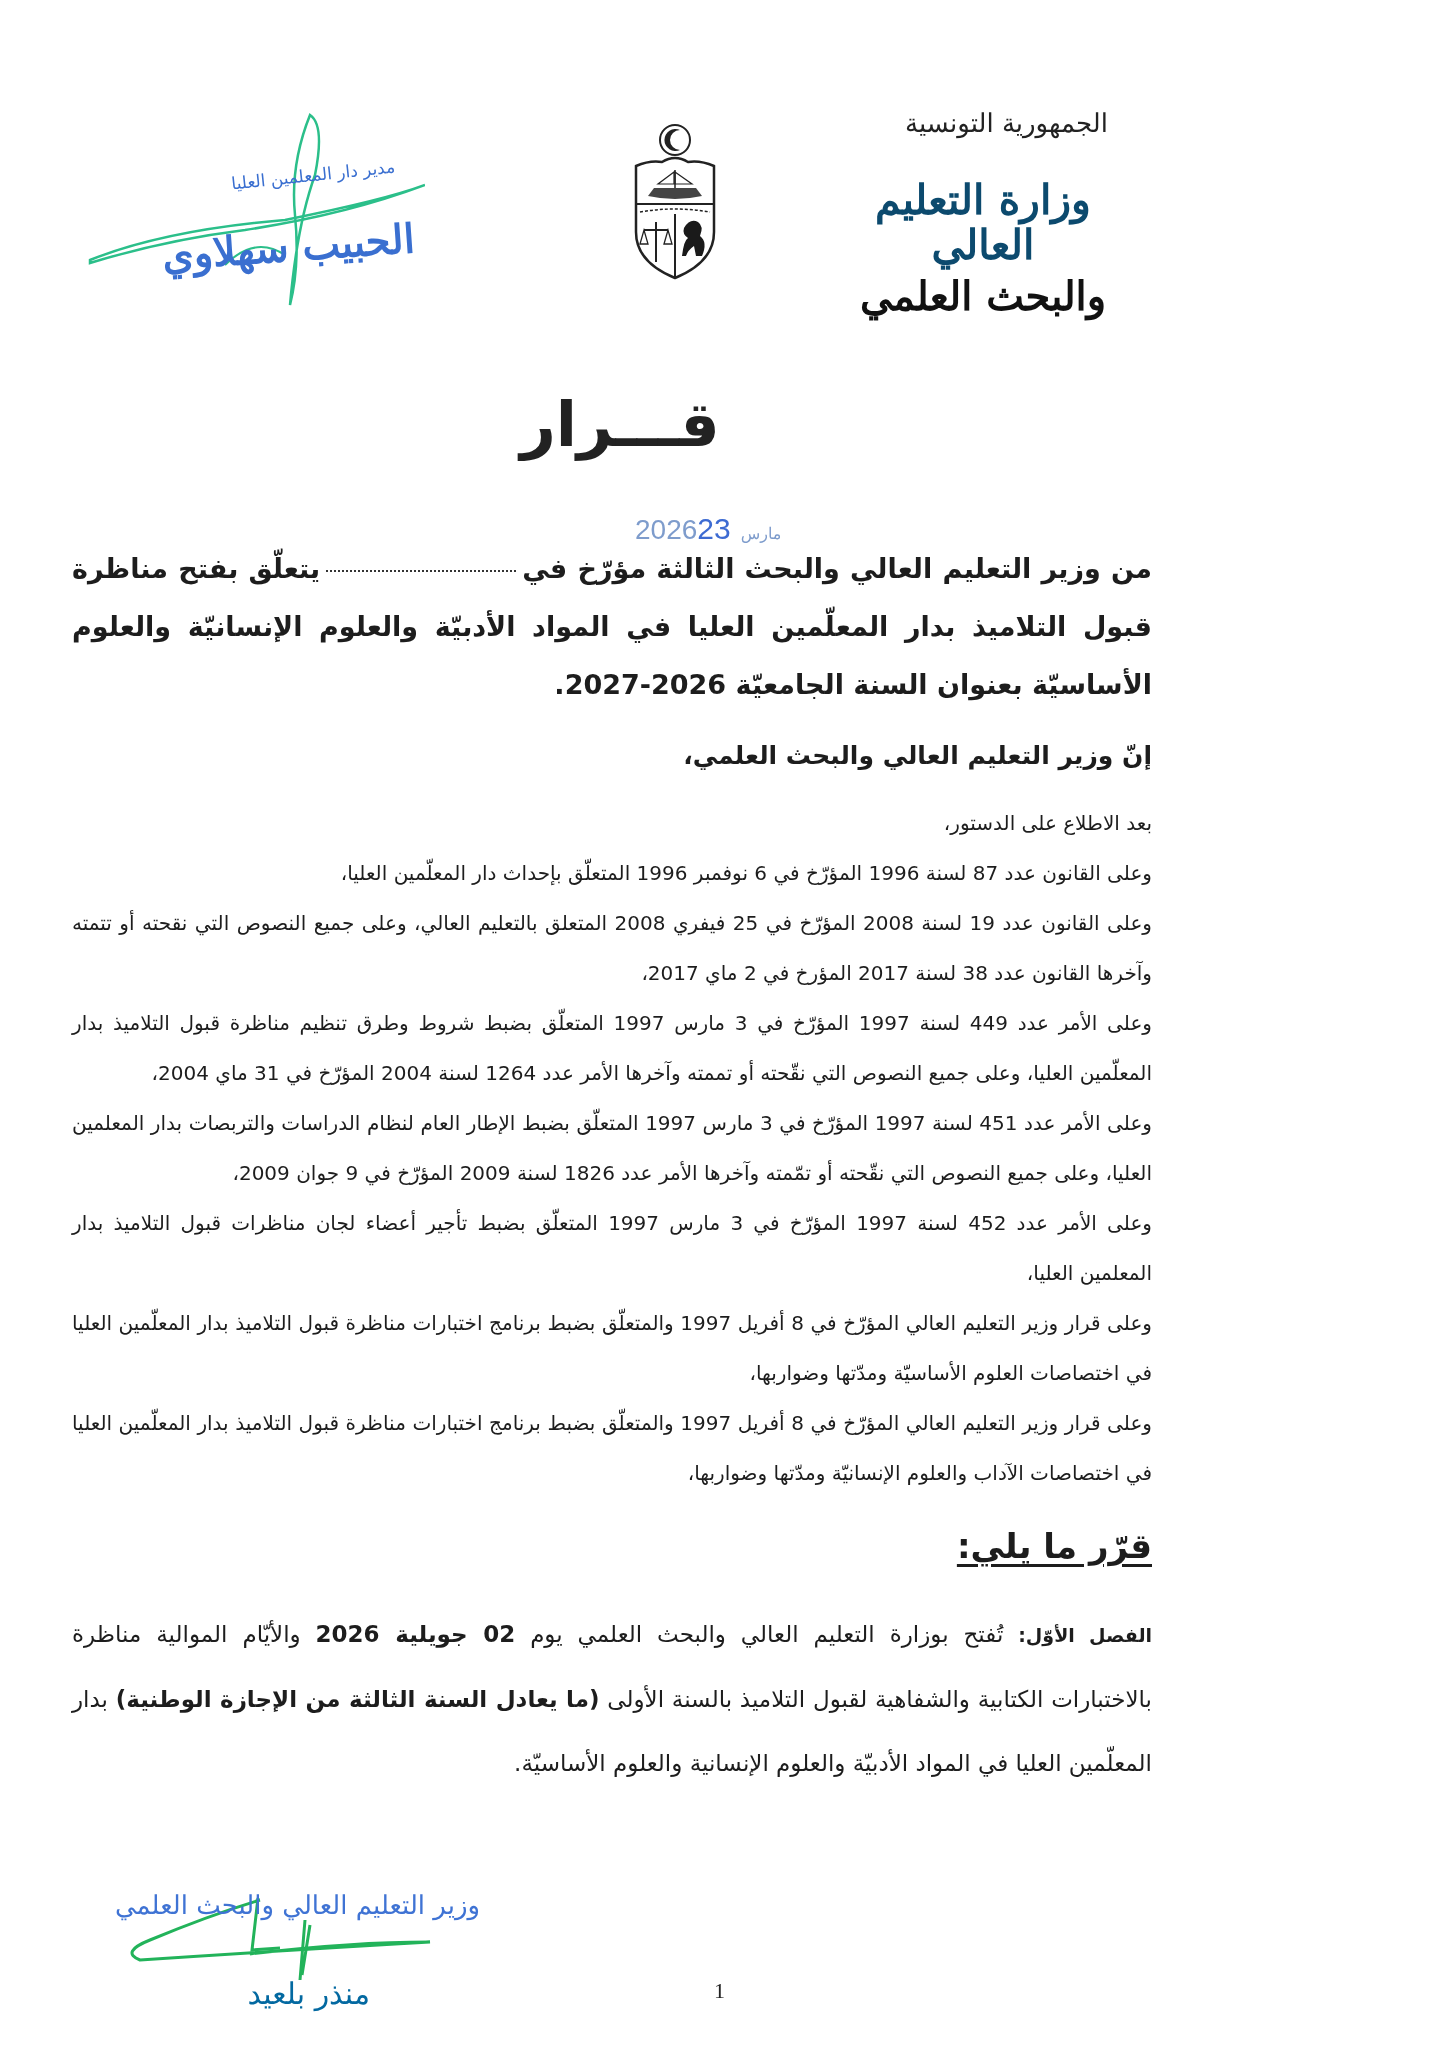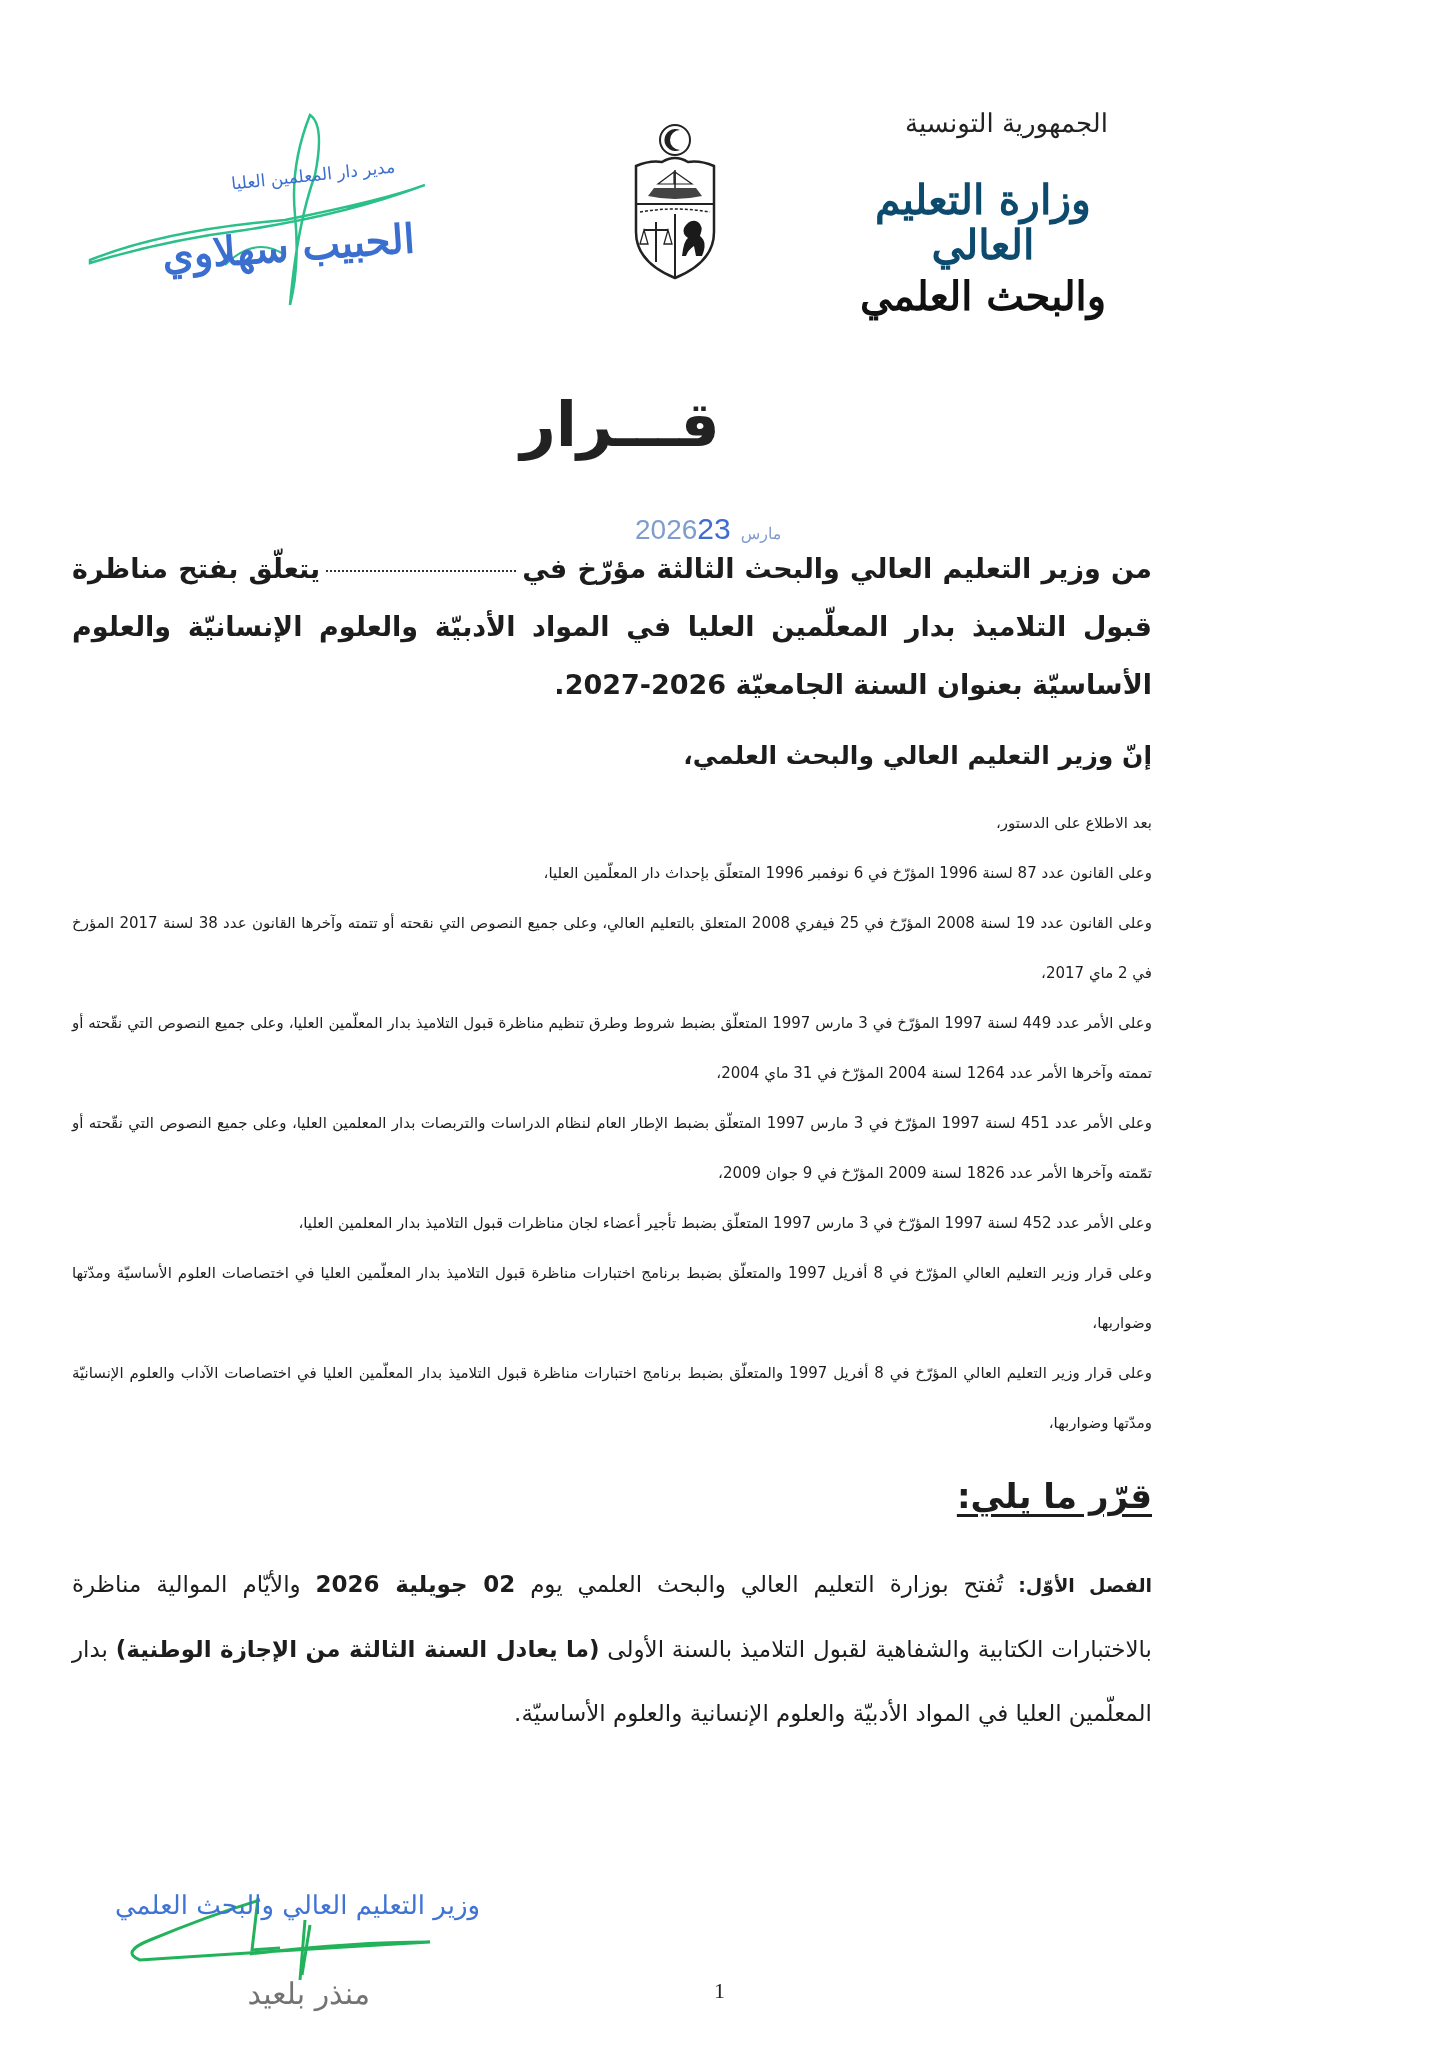--- a/index.html
+++ b/index.html
@@ -135,7 +135,7 @@
       line-height: 40px;
     }
     .para {
-      font-size: 15px;
+      font-size: 20px;
       line-height: 50px;
       text-align-last: right;
     }

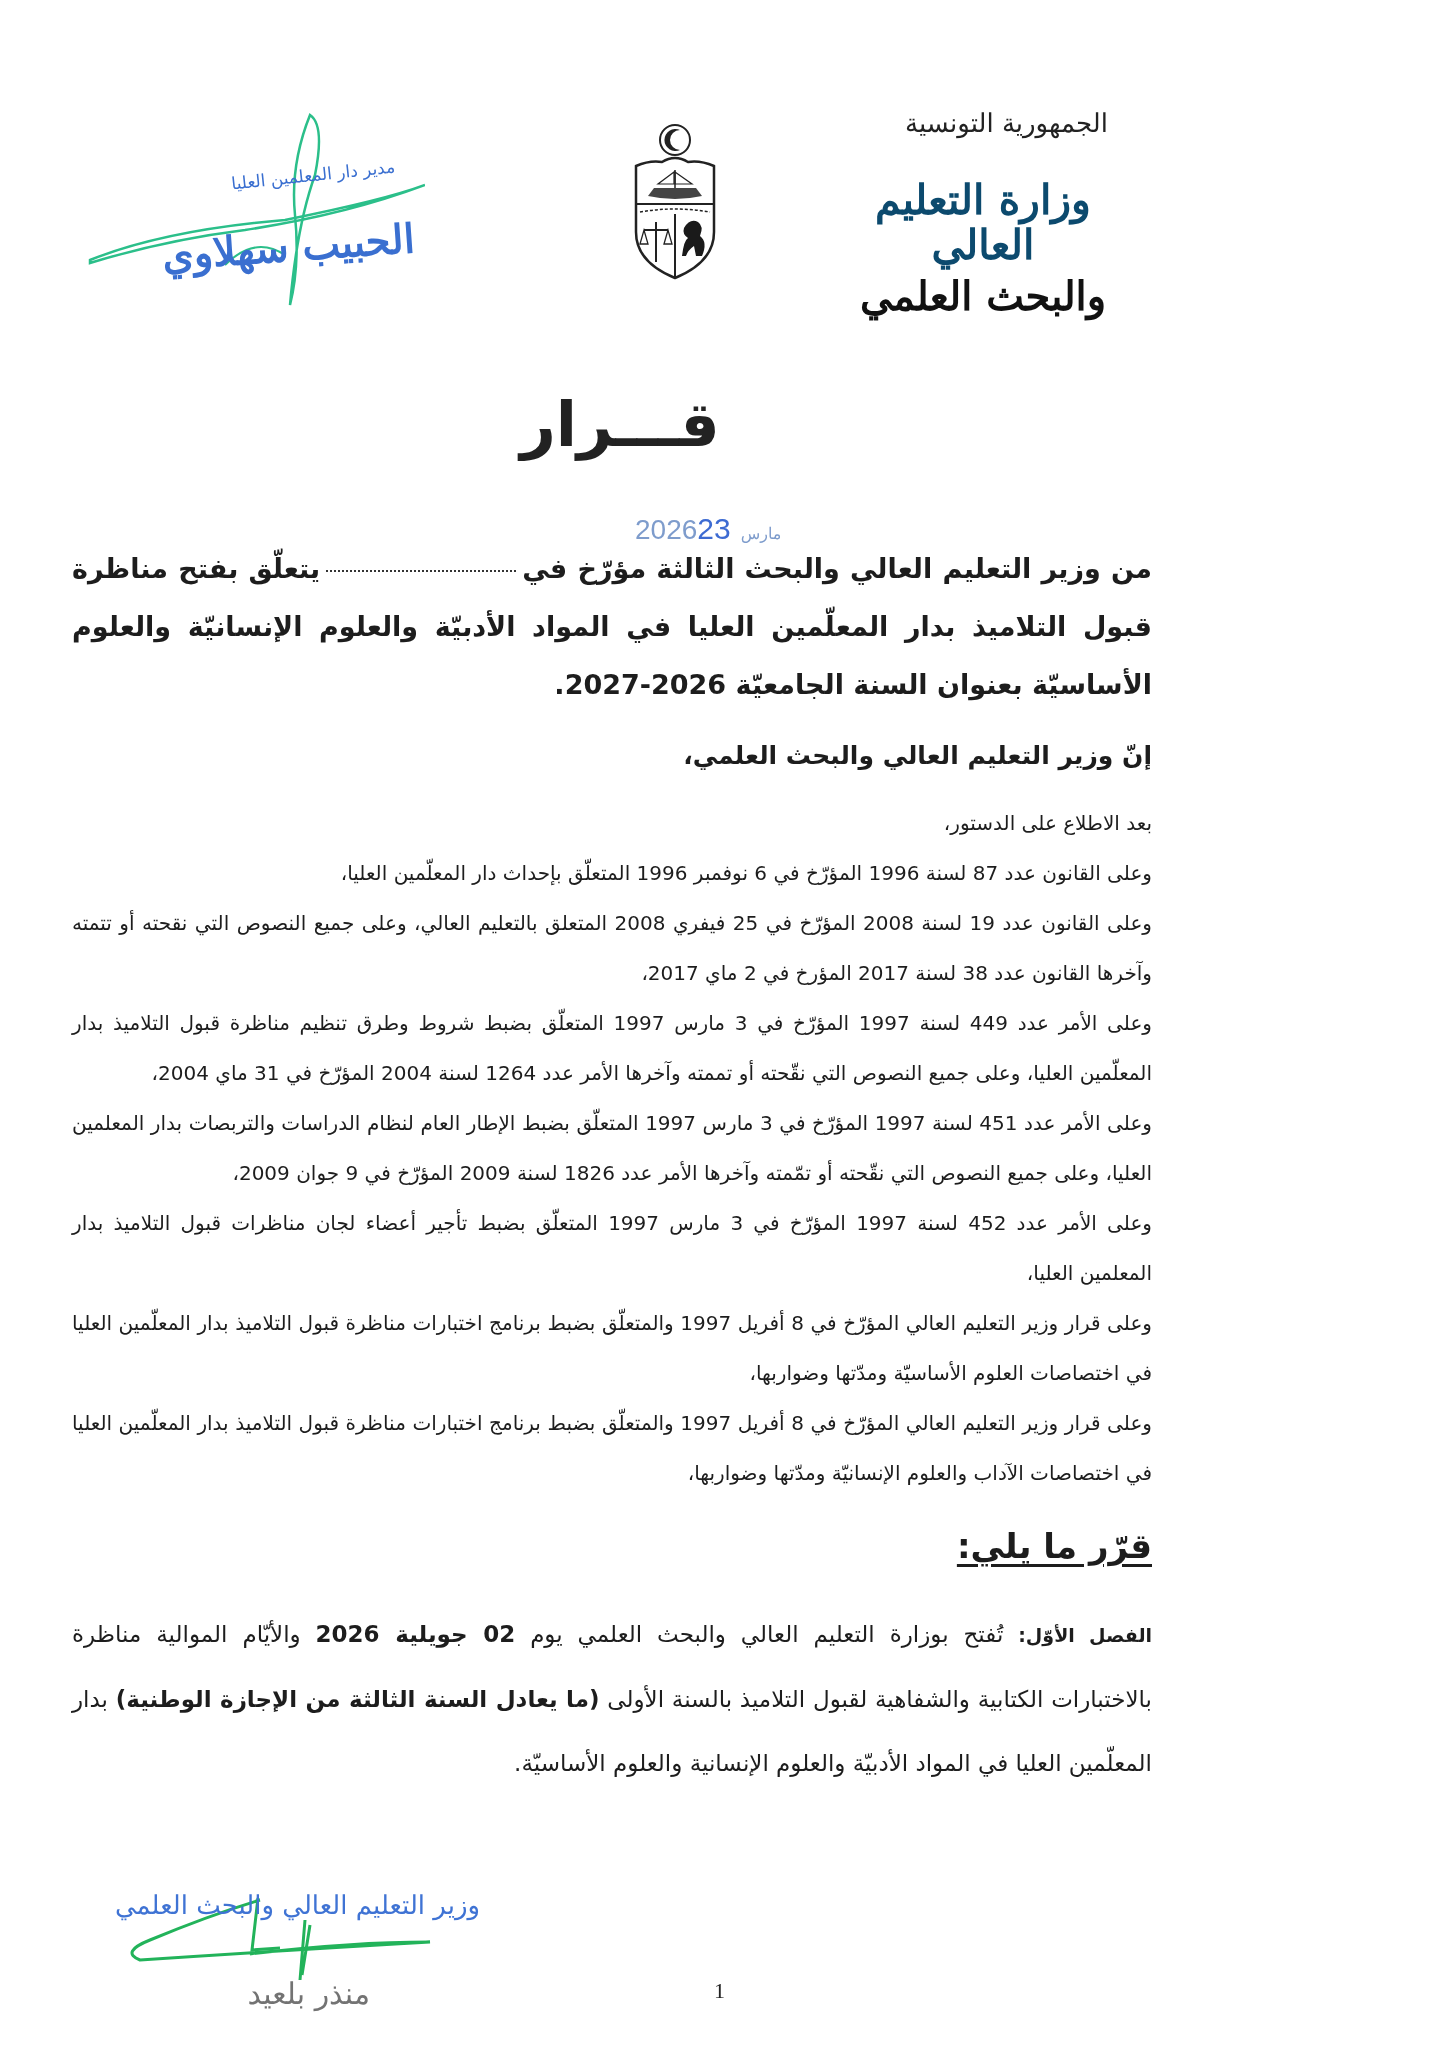--- a/index.html
+++ b/index.html
@@ -181,7 +181,7 @@
       direction: rtl;
       font-family: "DejaVu Serif", serif;
       font-size: 30px;
-      color: #737373;
+      color: #0369a1;
       letter-spacing: 3px;
       white-space: nowrap;
     }

